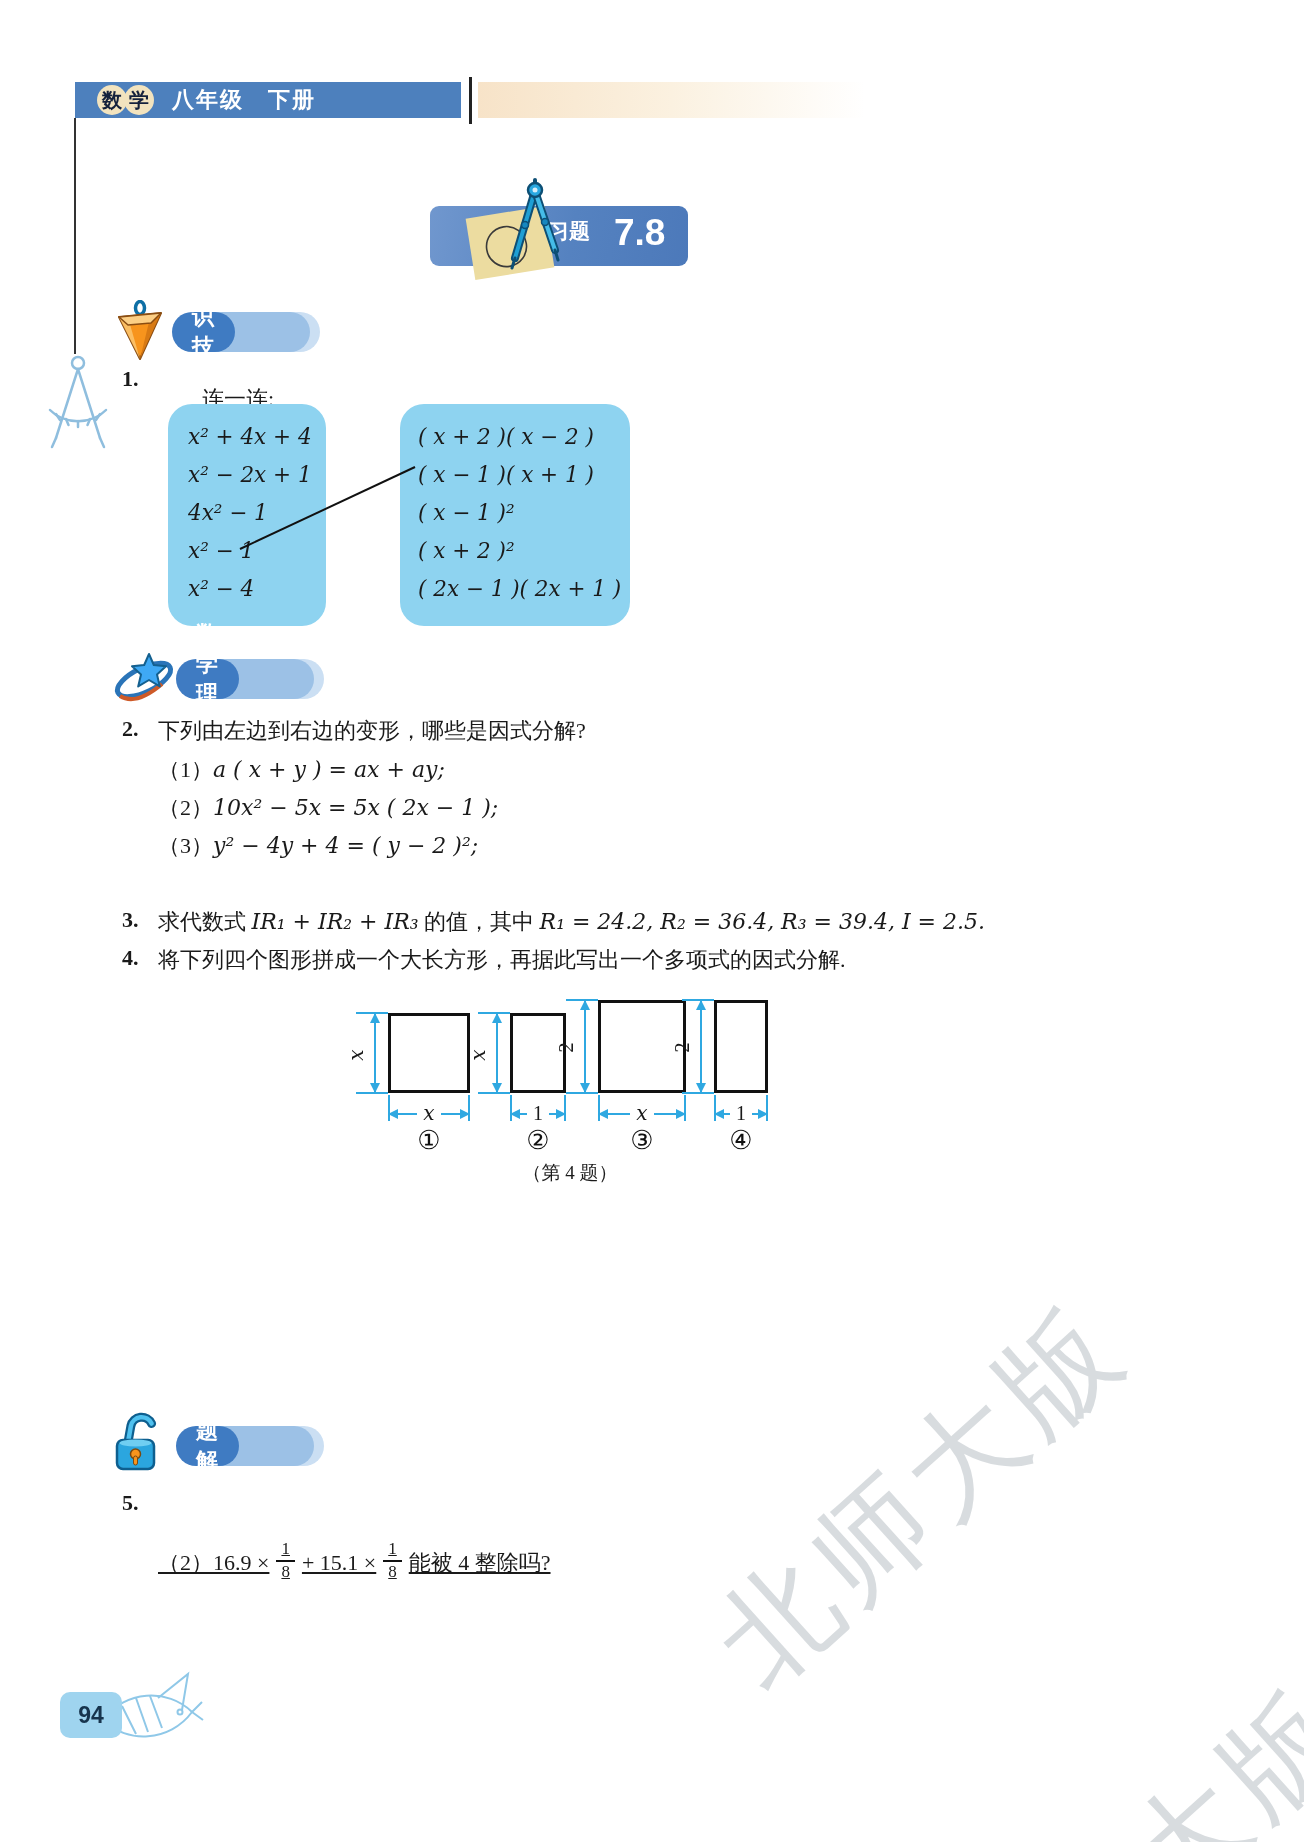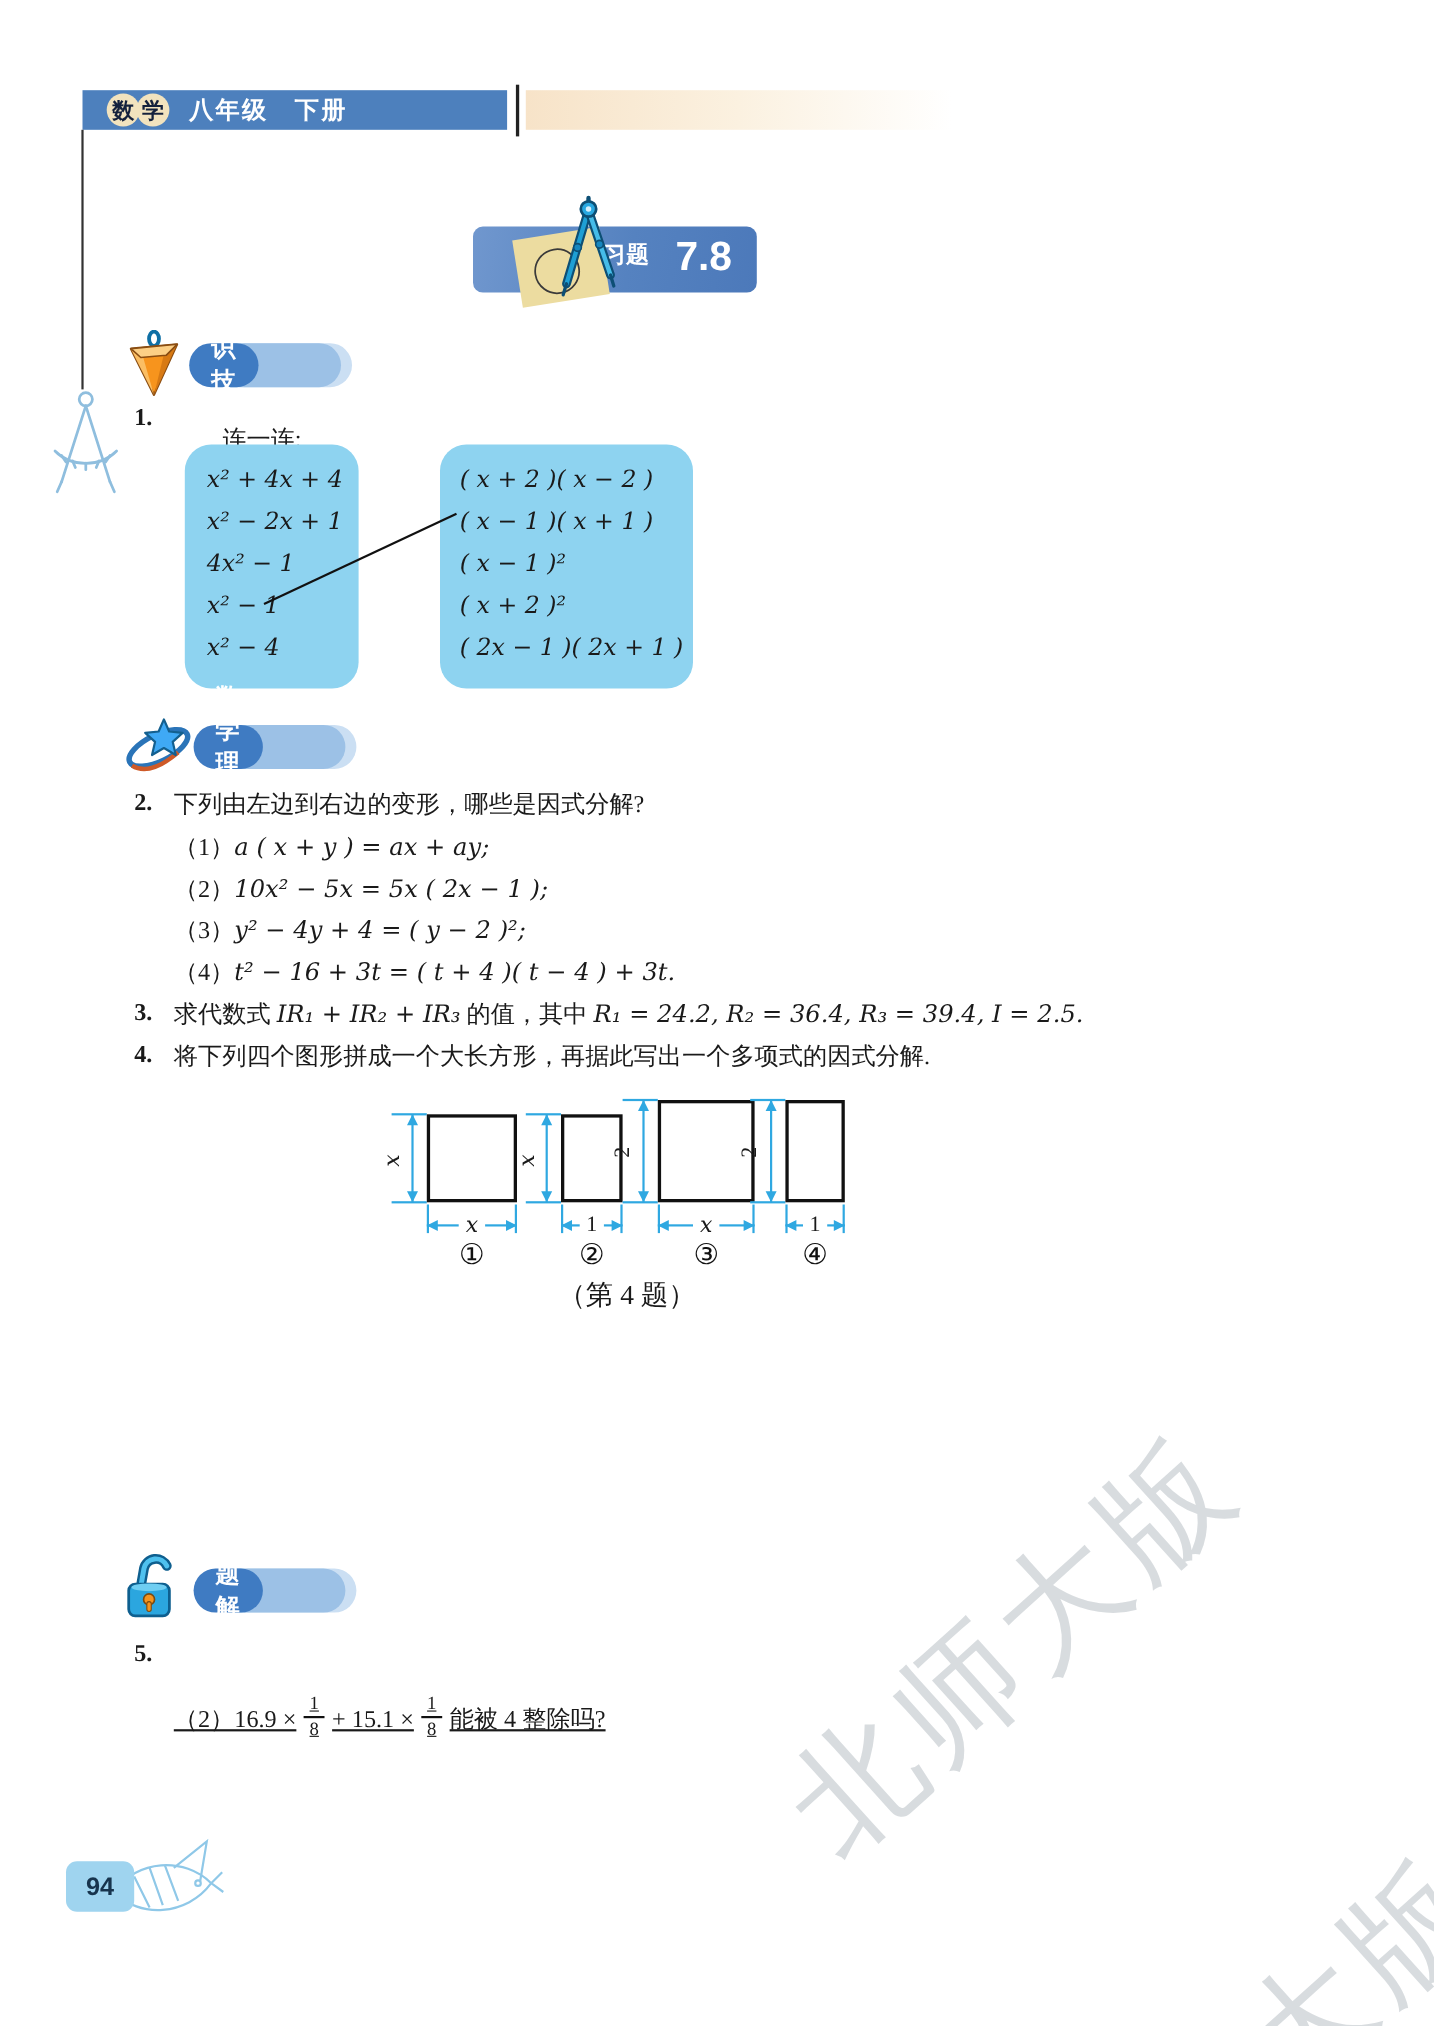--- a/index.html
+++ b/index.html
@@ -205,9 +205,6 @@
   <div class="ptext" style="left:158px;top:831px;">
     <span class="upright">（3）</span><span class="formula">y² − 4y + 4 = ( y − 2 )²;</span>
   </div>
-  <div class="ptext" style="left:158px;top:869px;">
-    <span class="upright">（4）</span><span class="formula">t² − 16 + 3t = ( t + 4 )( t − 4 ) + 3t.</span>
-  </div>
 
   <div class="pnum" style="left:122px;top:907px;">3.</div>
   <div class="ptext" style="left:158px;top:907px;">

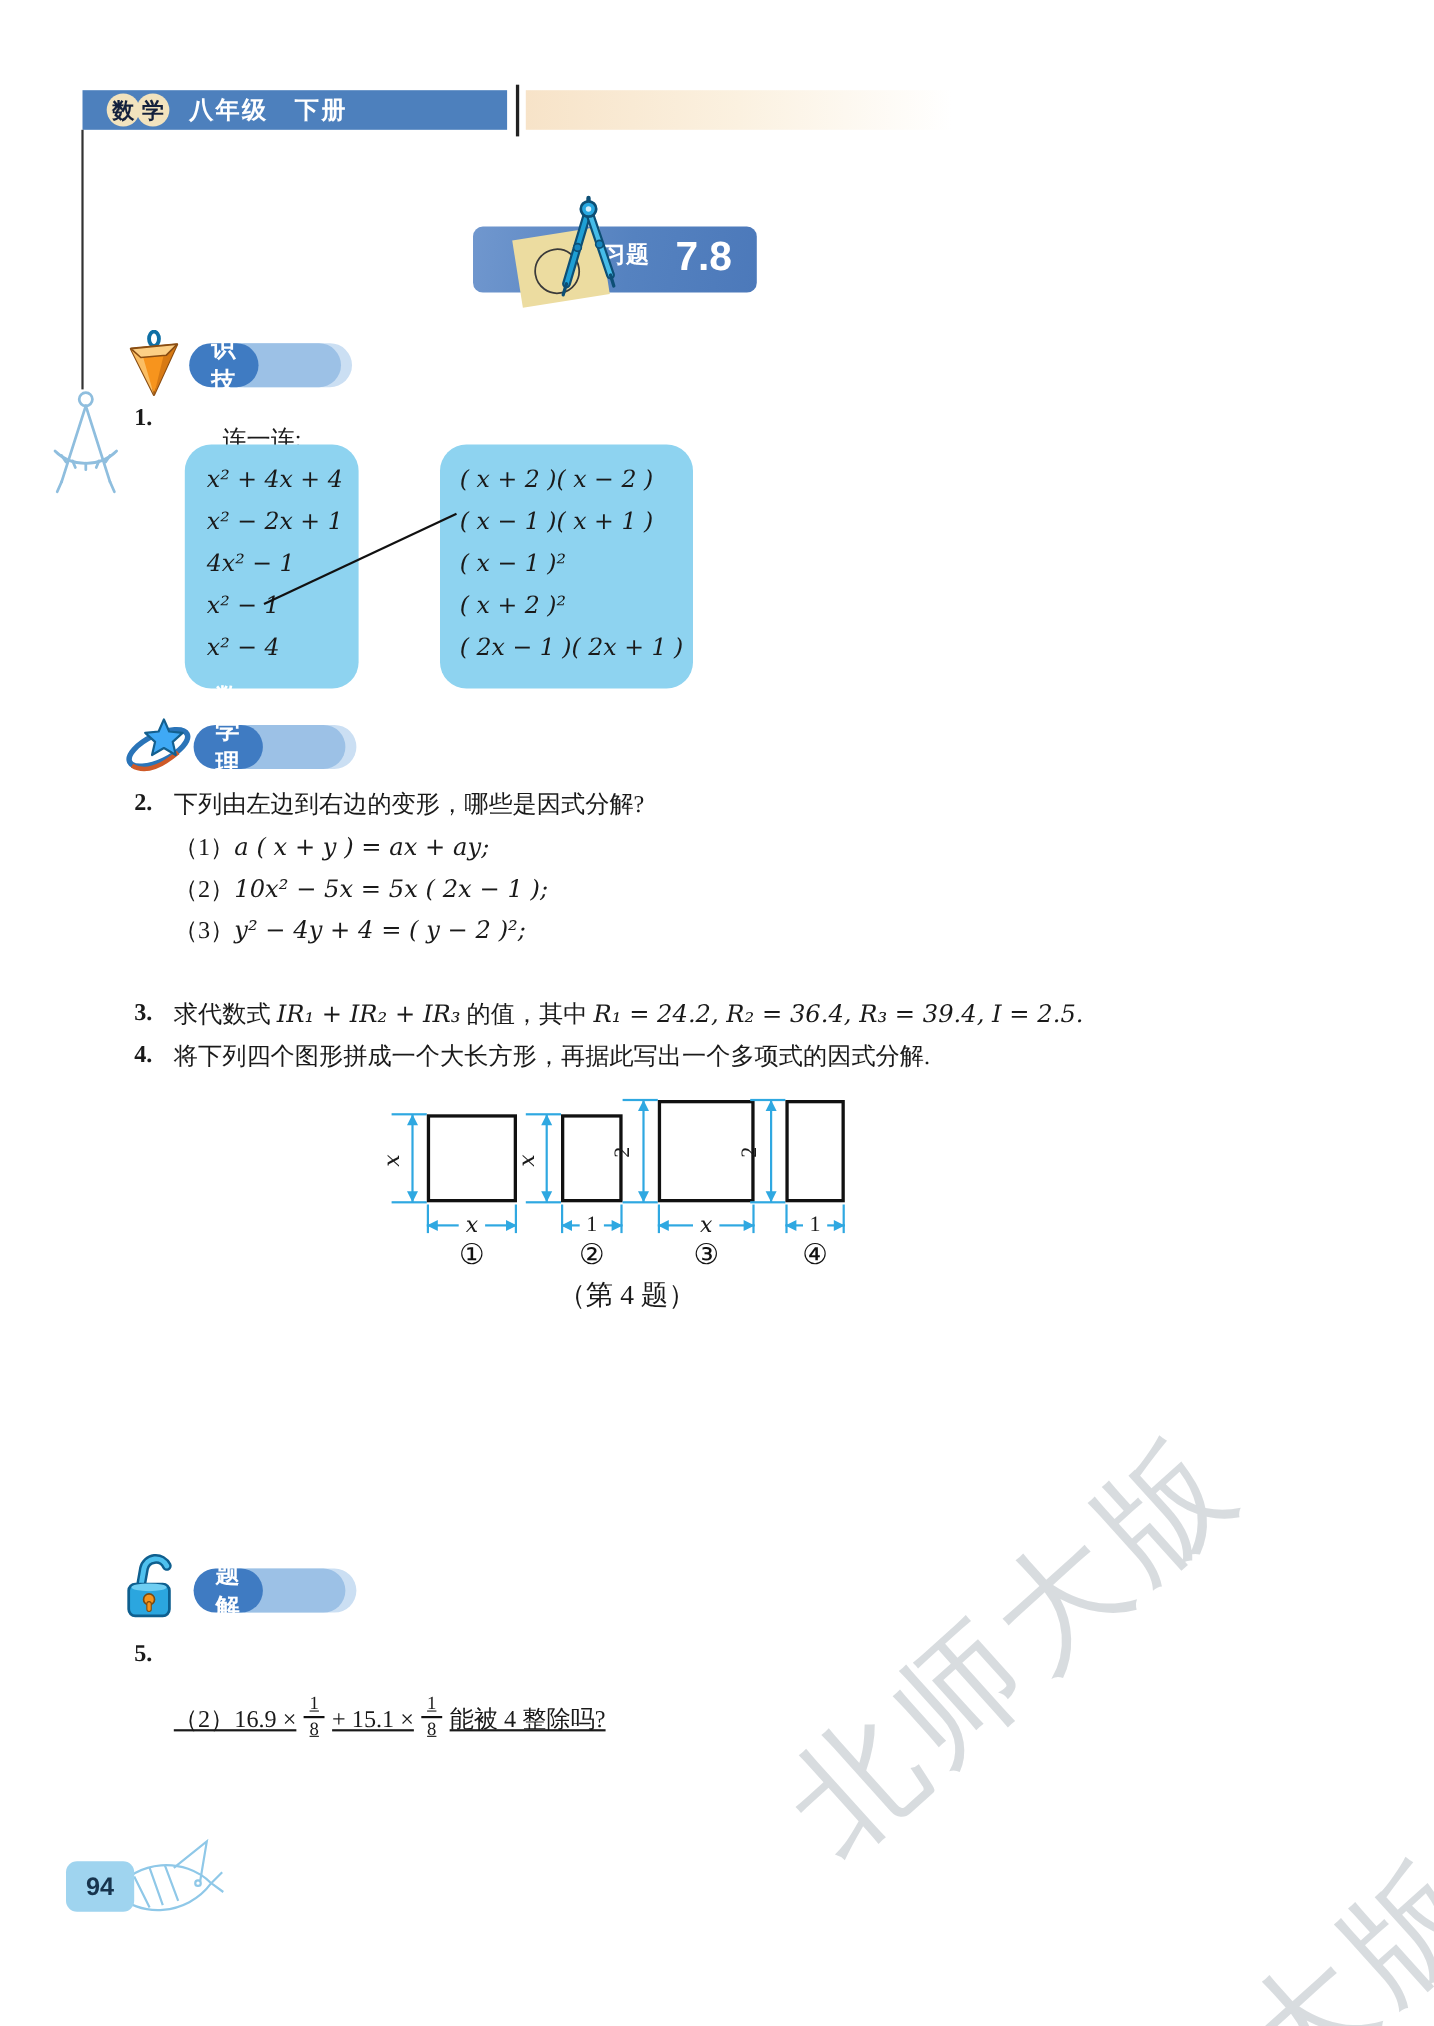--- a/index.html
+++ b/index.html
@@ -73,7 +73,7 @@
   .hlabel-wrap span{display:inline-block;background:#fff;padding:0 6px;font-size:20px;line-height:20px;}
   .fig-num{position:absolute;text-align:center;font-size:26px;color:#111;}
   .it{font-style:italic;font-family:"DejaVu Serif",serif;}
-  .fig-caption{position:absolute;left:350px;top:1160px;width:440px;text-align:center;font-size:25px;}
+  .fig-caption{position:absolute;left:350px;top:1160px;width:440px;text-align:center;font-size:19px;}
 
   
   .frac{display:inline-block;text-align:center;vertical-align:middle;font-size:17px;

